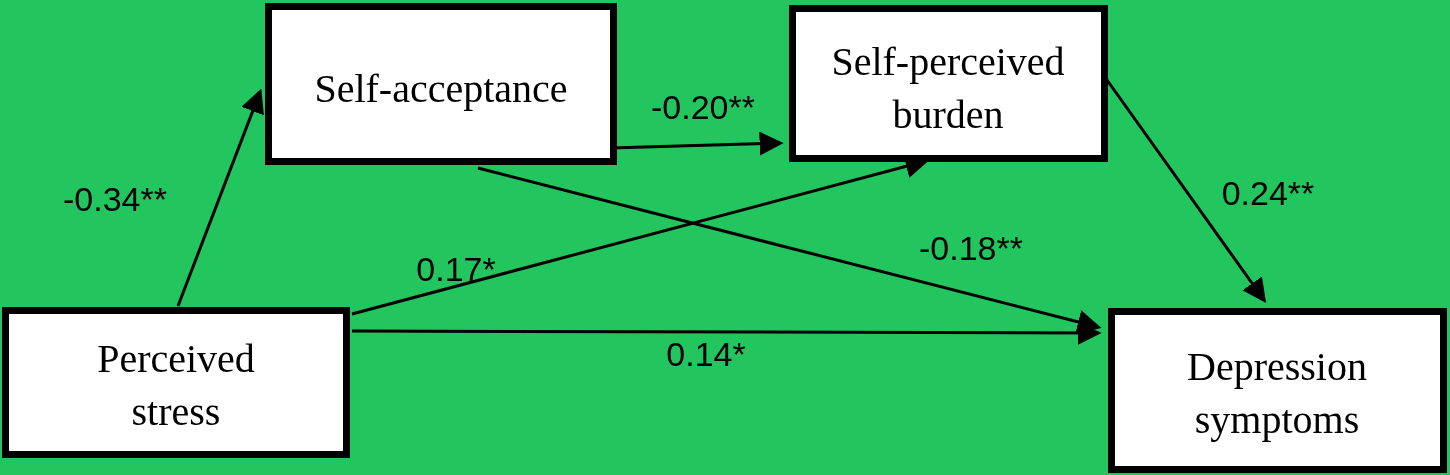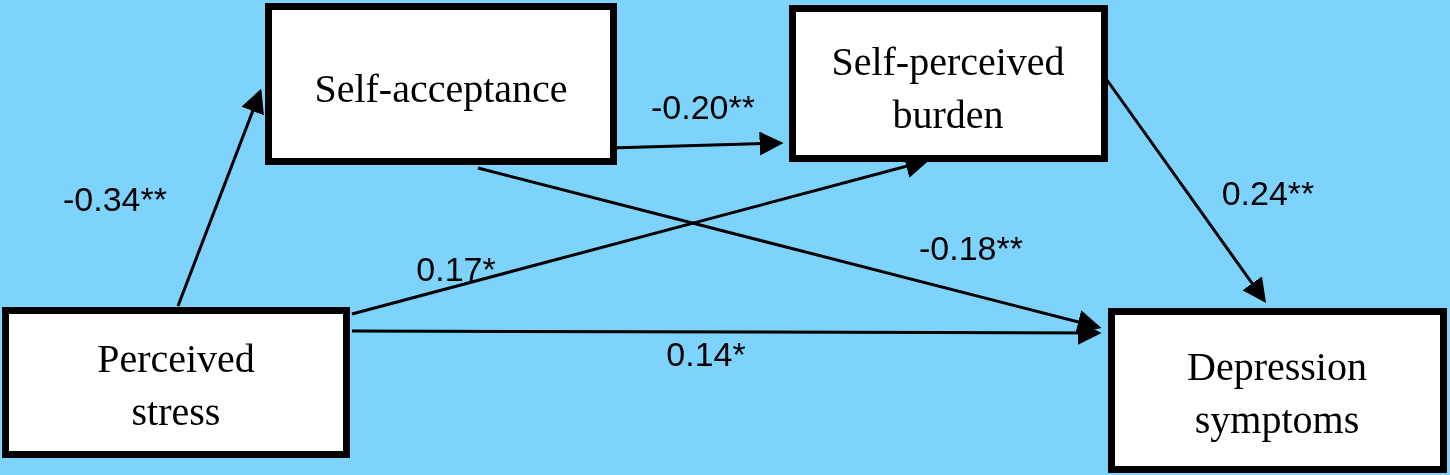--- a/index.html
+++ b/index.html
@@ -10,7 +10,7 @@
   .figure-wrap {
     width: 1450px;
     height: 475px;
-    background: #7dd3fc;
+    background: #22c55e;
     position: relative;
     overflow: hidden;
   }

